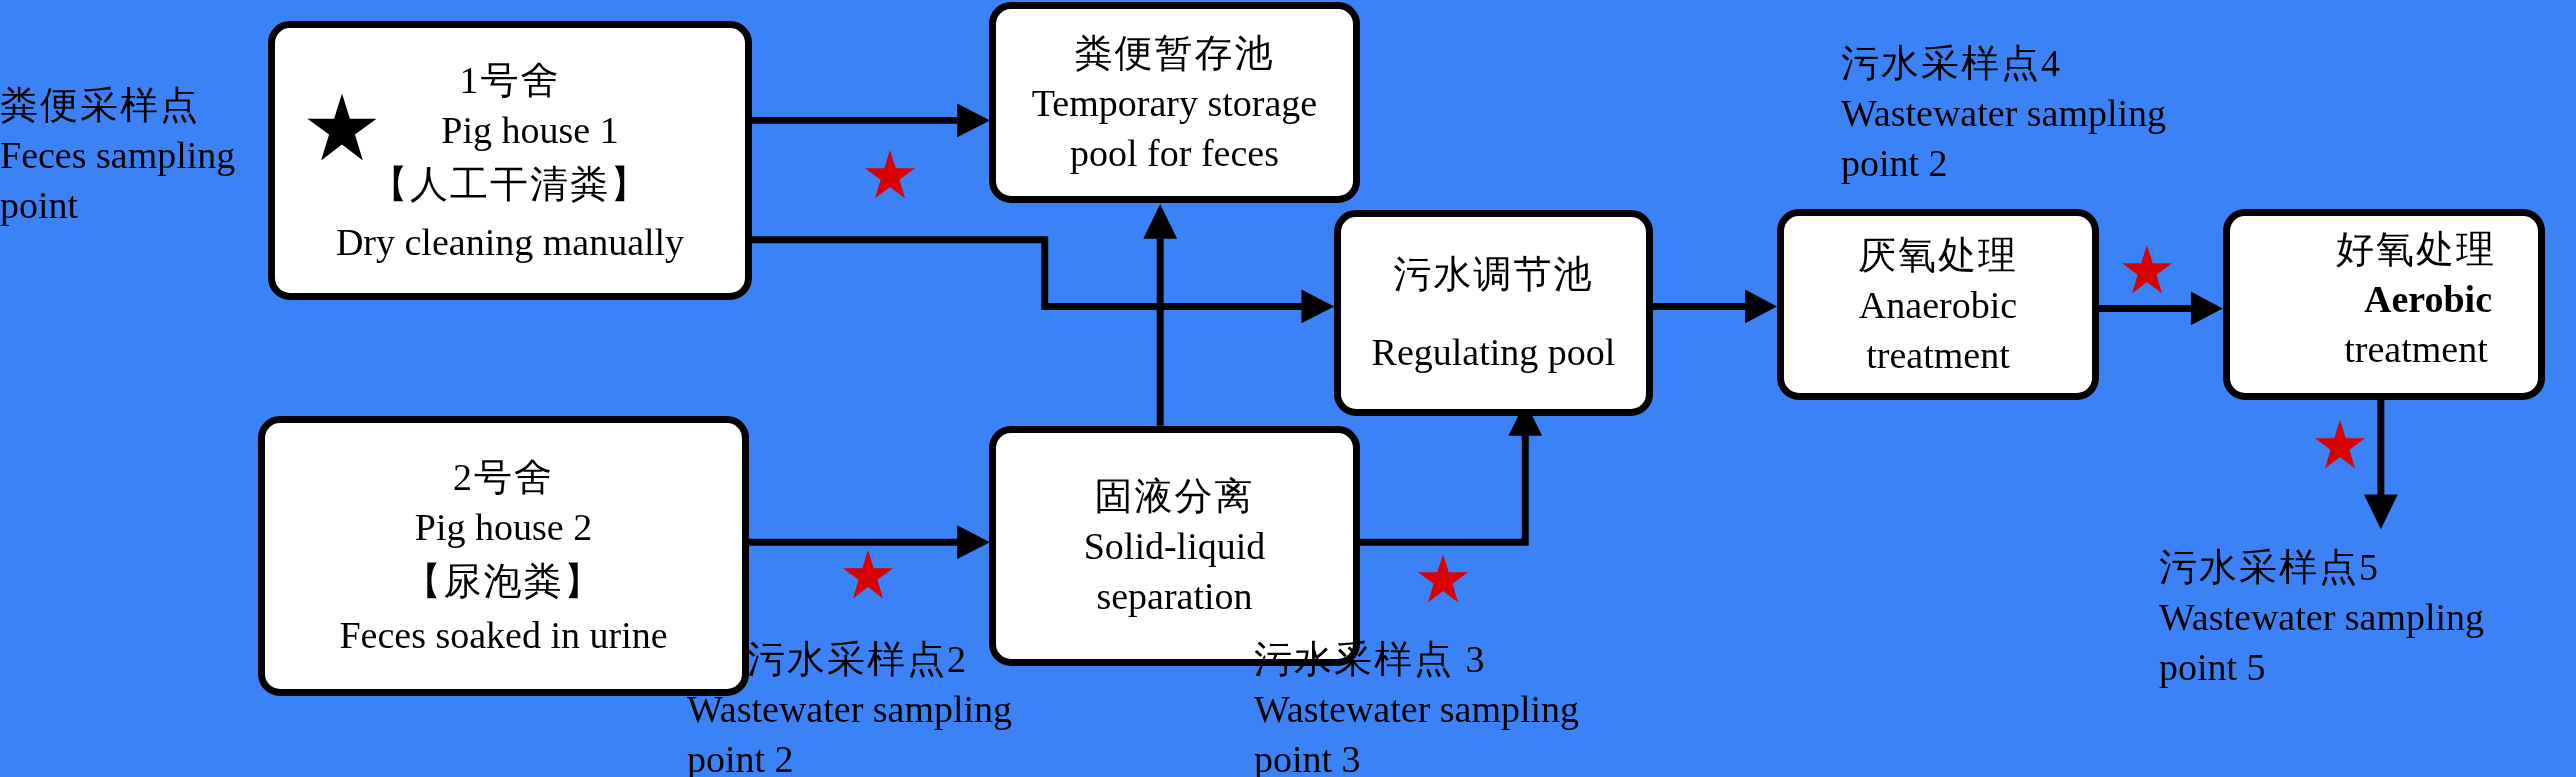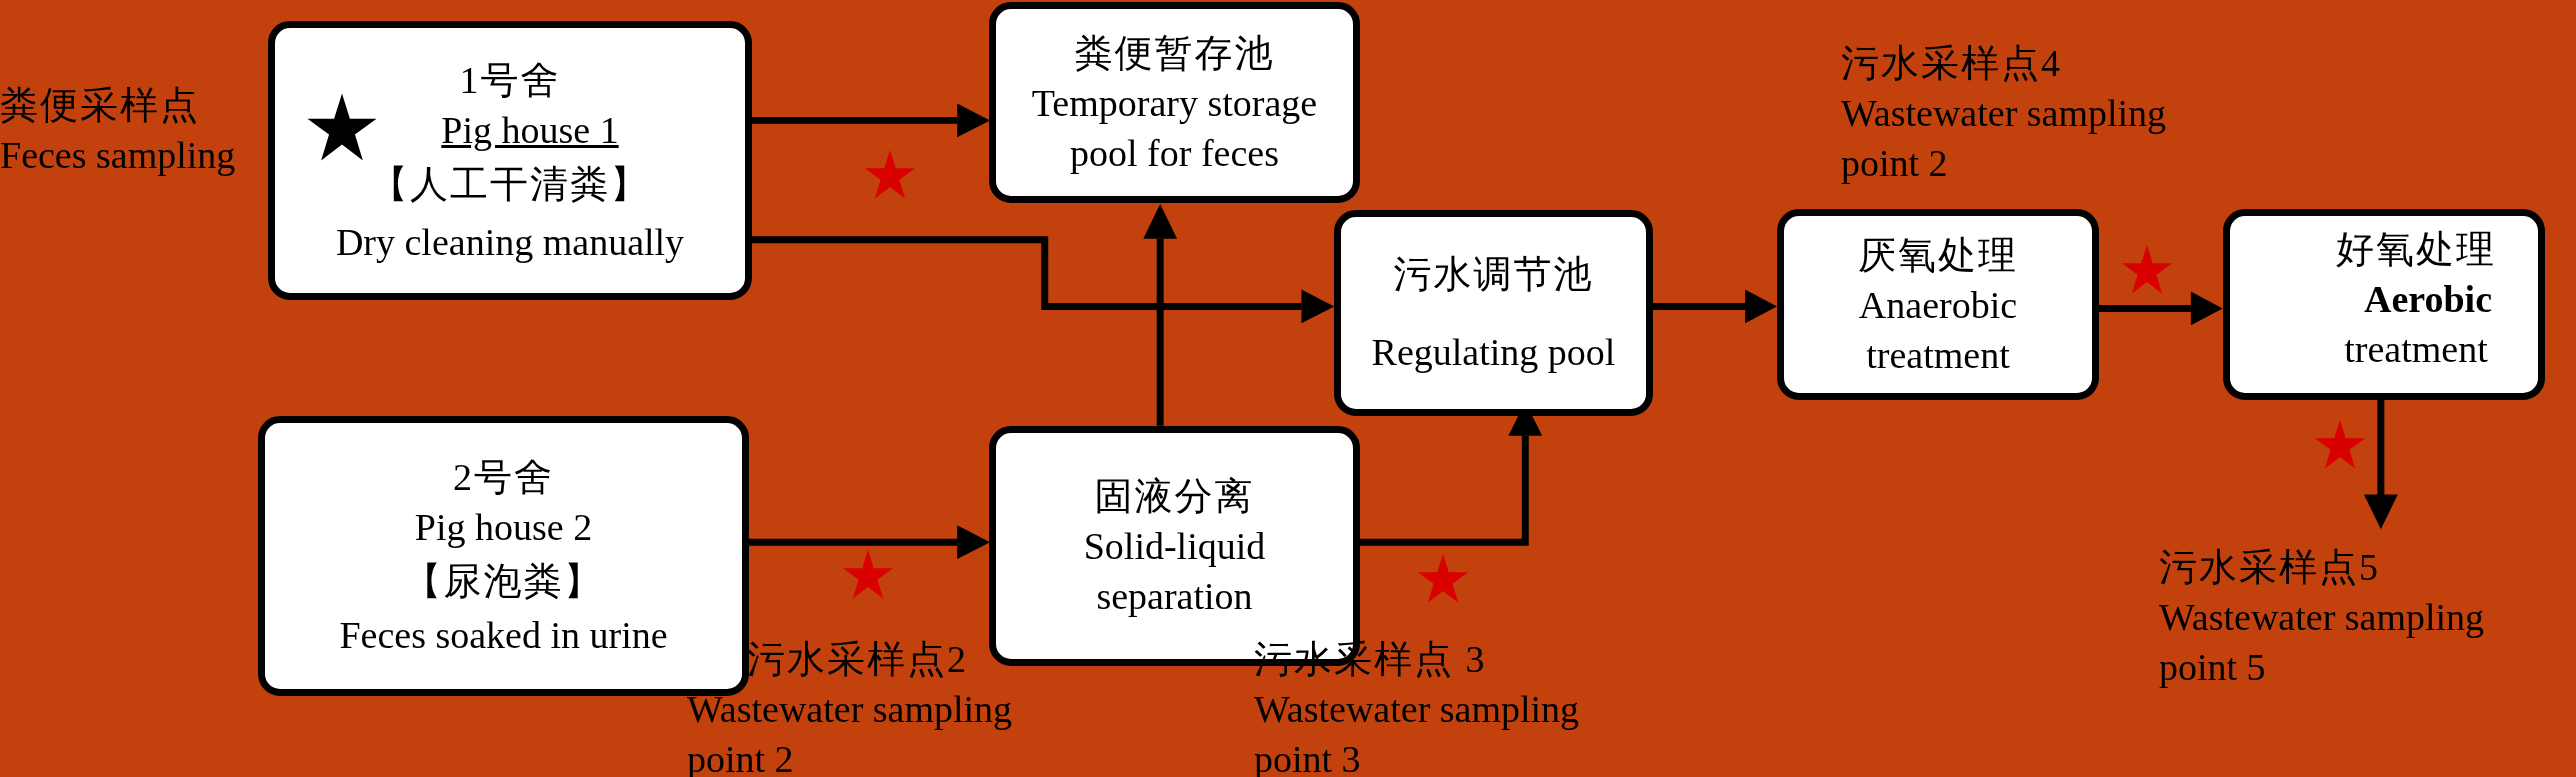--- a/index.html
+++ b/index.html
@@ -3,7 +3,7 @@
 <meta charset="utf-8">
 <style>
   html, body { margin:0; padding:0; background:#ffffff; }
-  #canvas { position:relative; width:2576px; height:777px; background:#c2410c; overflow:hidden;
+  #canvas { position:relative; width:2576px; height:777px; background:#3b82f6; overflow:hidden;
     font-family:"Liberation Serif", "DejaVu Serif", serif; color:#000; }
   svg#wires { position:absolute; left:0; top:0; }
   .box { position:absolute; border:7px solid #000; border-radius:22px; background:#fff; box-sizing:border-box;

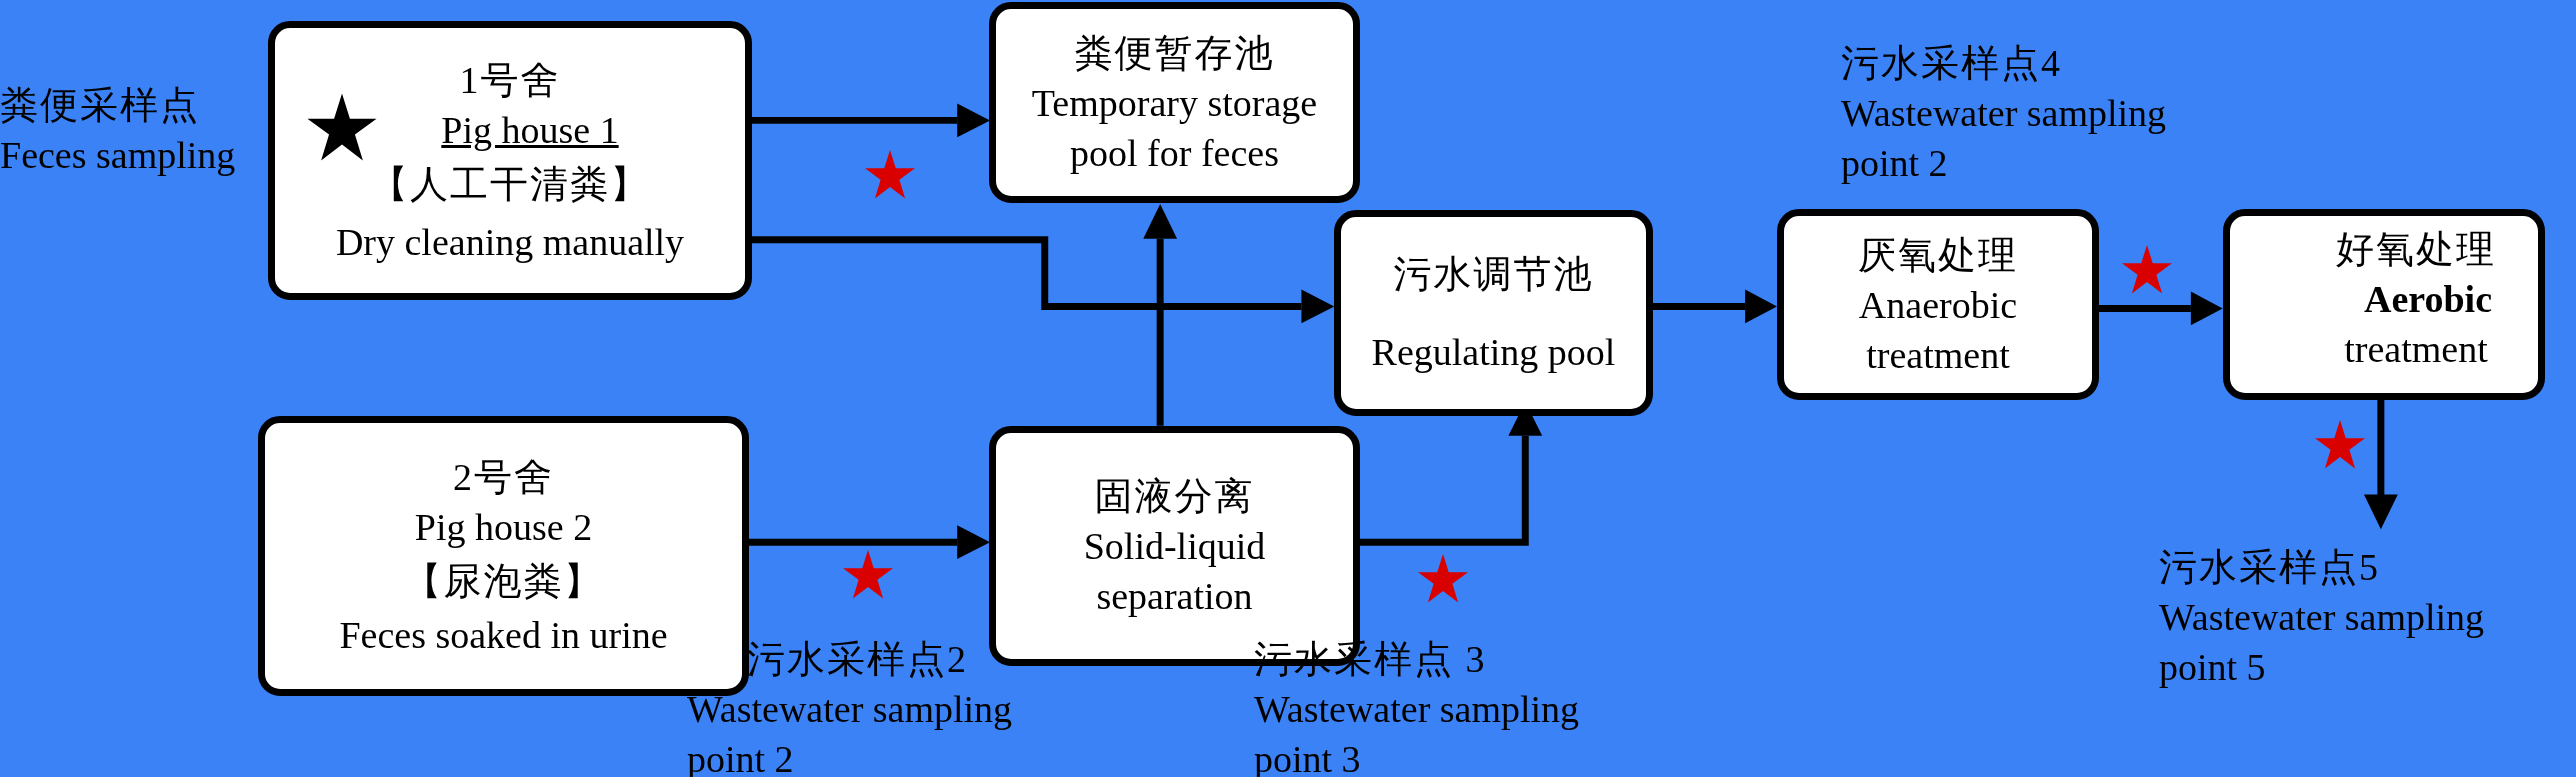--- a/index.html
+++ b/index.html
@@ -54,7 +54,7 @@
 
   <div class="box" style="left:268px;top:21px;width:484px;height:279px;">
     <div class="zh">1号舍</div>
-    <div class="en" style="margin-left:40px;text-decoration:underline;">Pig house 1</div>
+    <div class="en" style="margin-left:40px;">Pig house 1</div>
     <div class="zh" style="margin-top:4px;">【人工干清粪】</div>
     <div class="en" style="margin-top:8px;">Dry cleaning manually</div>
   </div>

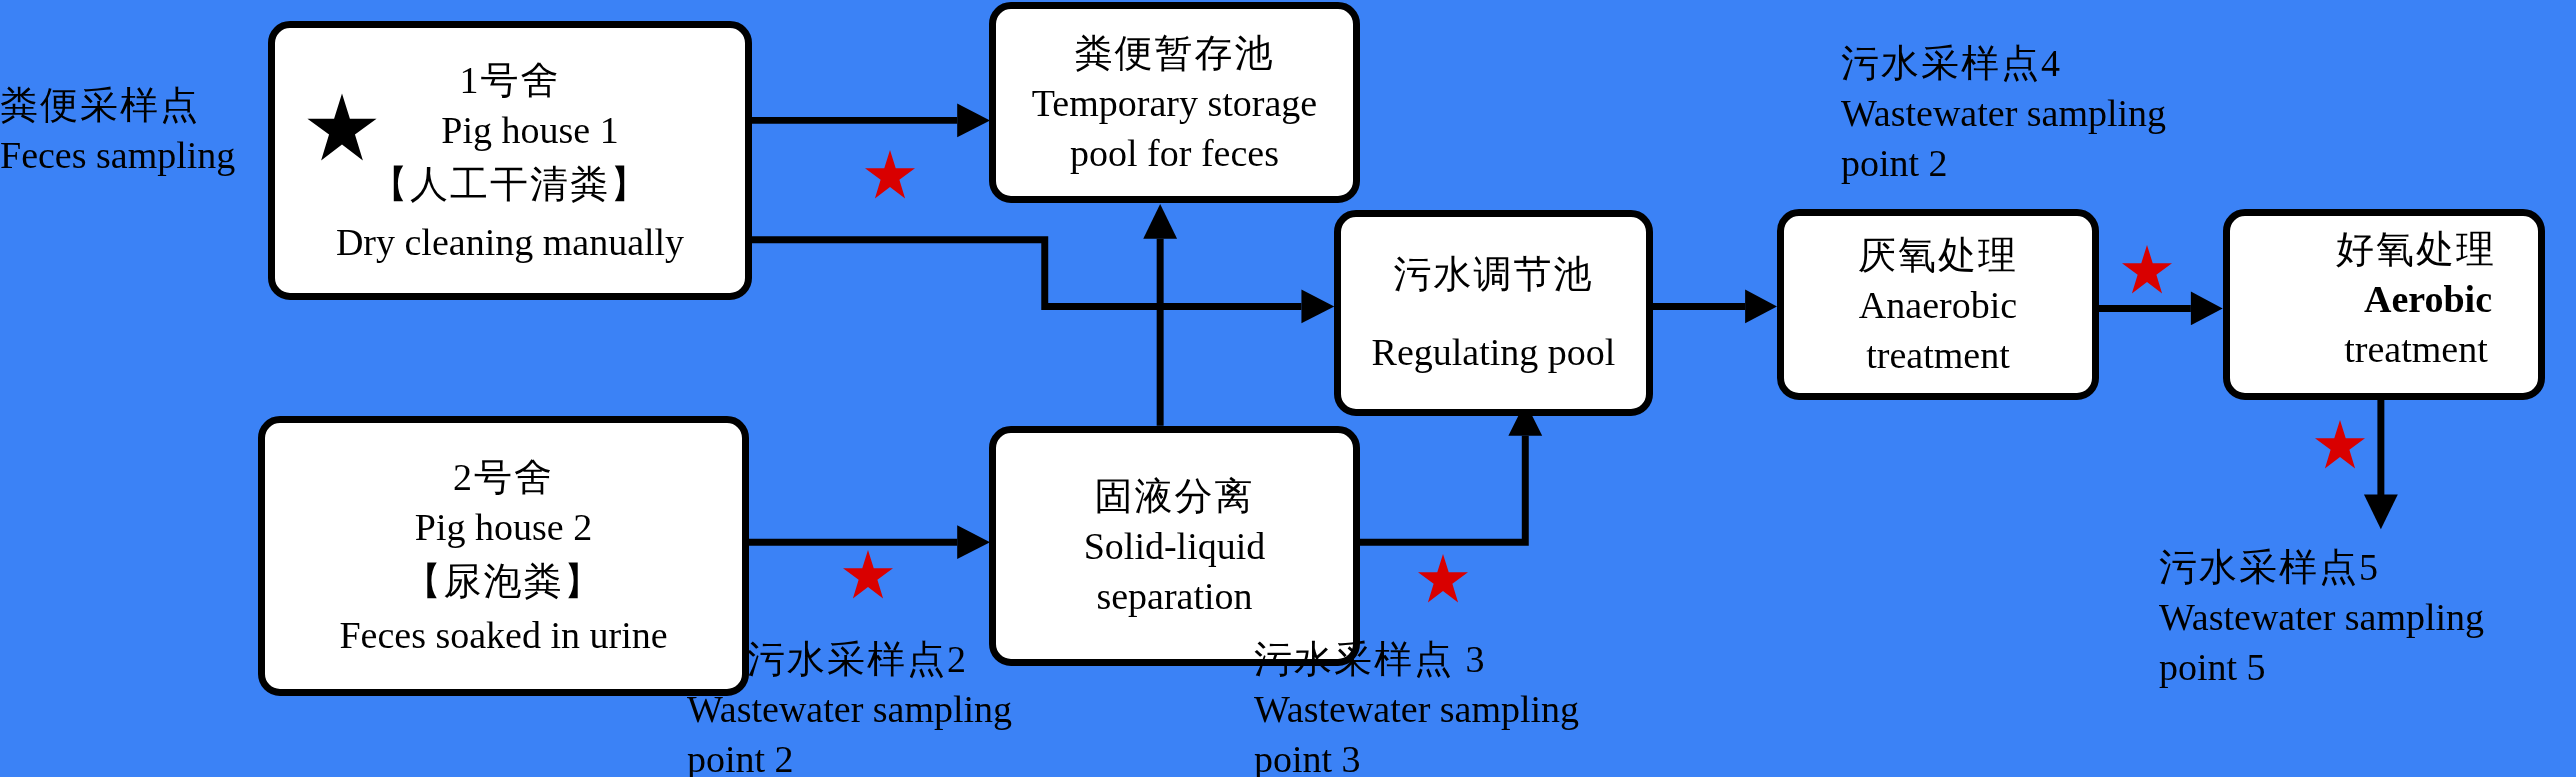--- a/index.html
+++ b/index.html
@@ -101,6 +101,7 @@
   <div class="lbl" style="left:0px;top:80px;width:261px;">
     <div class="zh">粪便采样点</div>
     <div class="en">Feces sampling</div>
+    <div class="en">point</div>
   </div>
 
   <div class="lbl" style="left:687px;top:634px;width:438px;">

